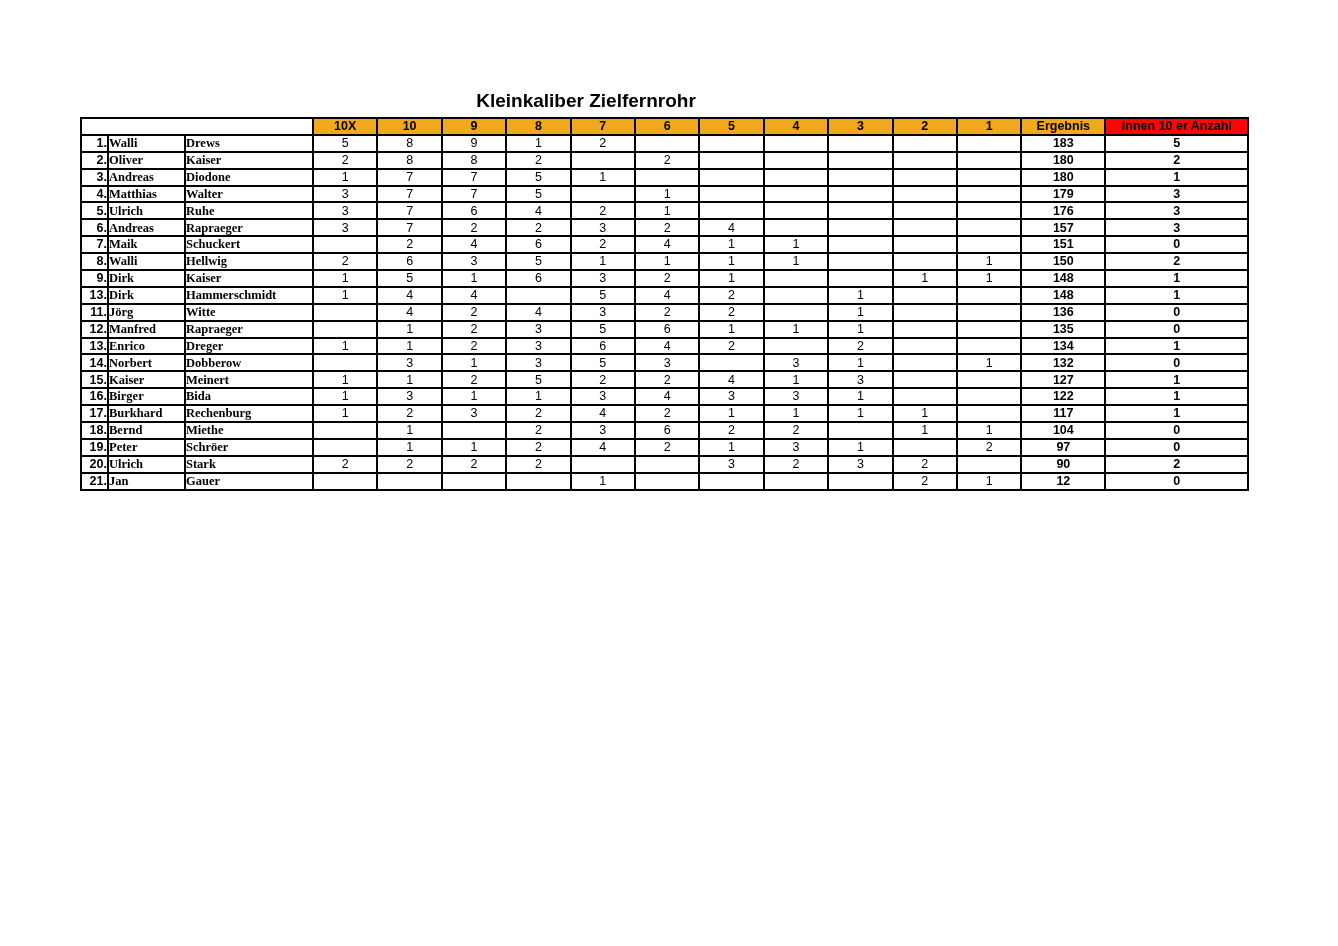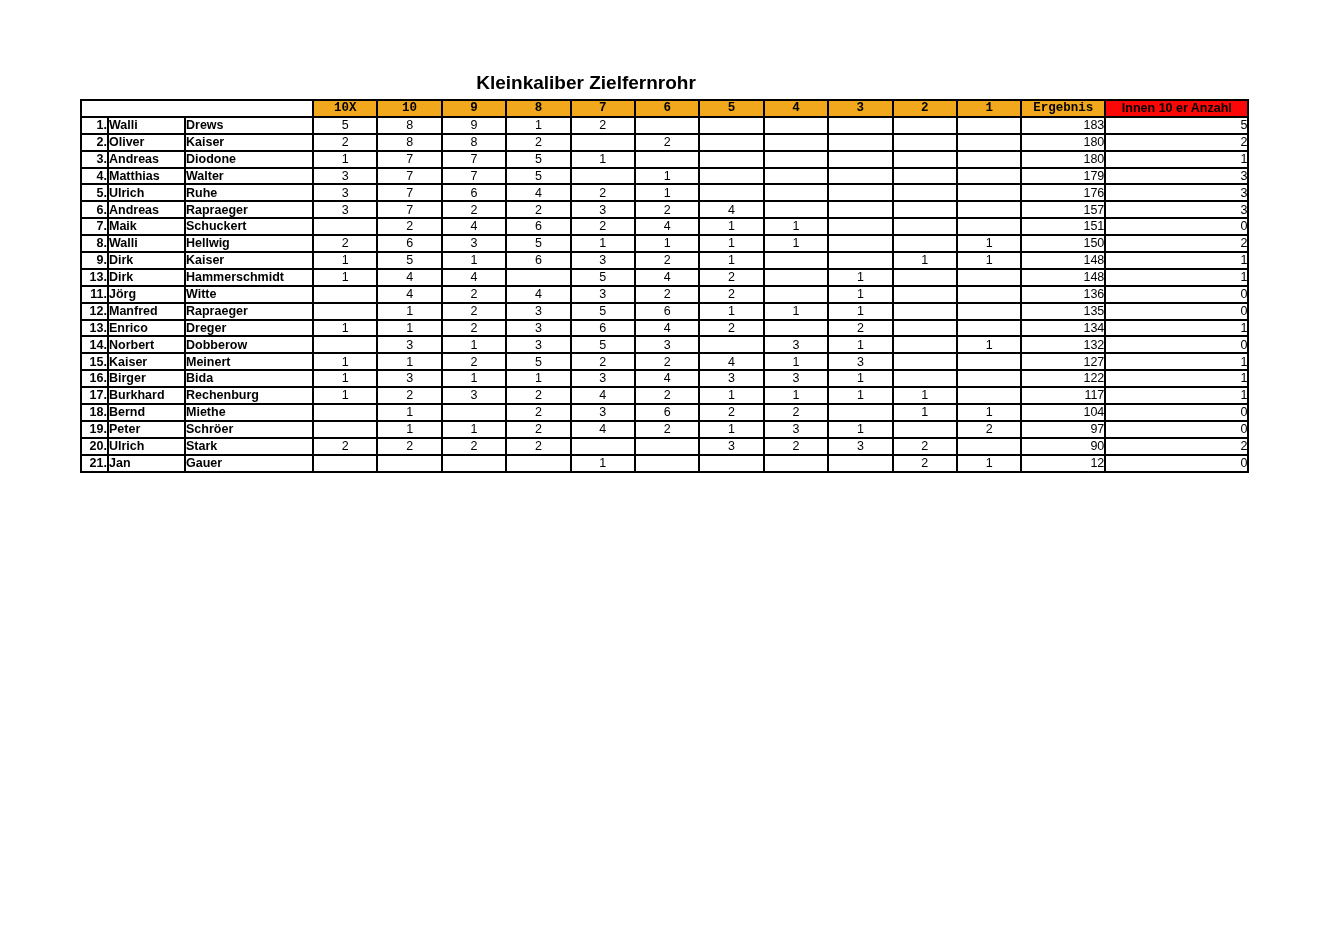--- a/index.html
+++ b/index.html
@@ -16,7 +16,7 @@
   }
   .sheet {
     position: absolute;
-    left: 80px; top: 72px;
+    left: 80px; top: 90px;
     width: 1012px;
   }
   .title {

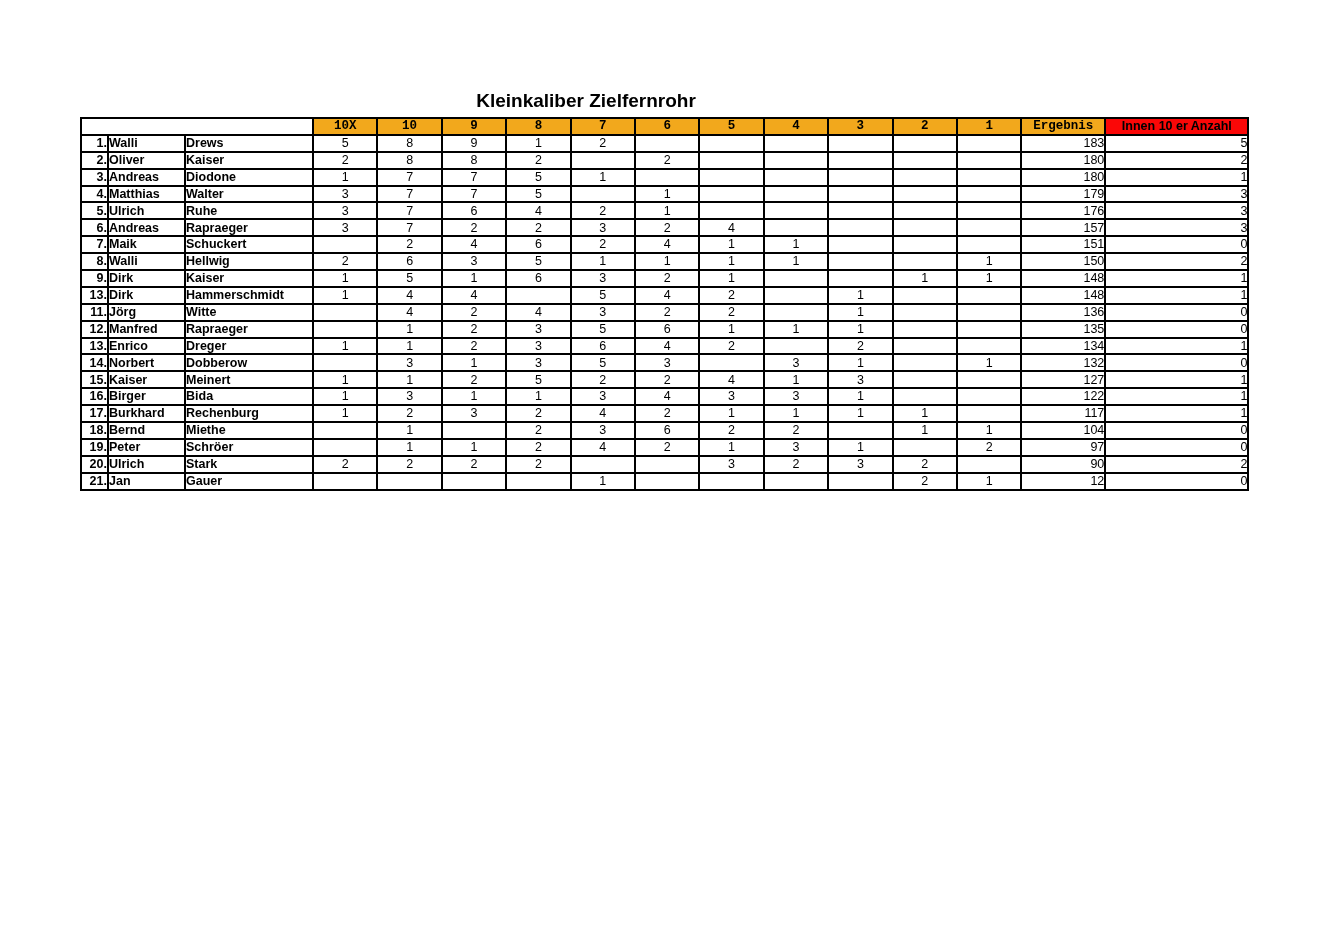--- a/index.html
+++ b/index.html
@@ -52,7 +52,6 @@
     background: var(--header-bg);
     font-weight: bold;
     text-align: center;
-    font-family: Liberation Mono, monospace;
   }
   th.innen-head {
     background: var(--innen-bg);

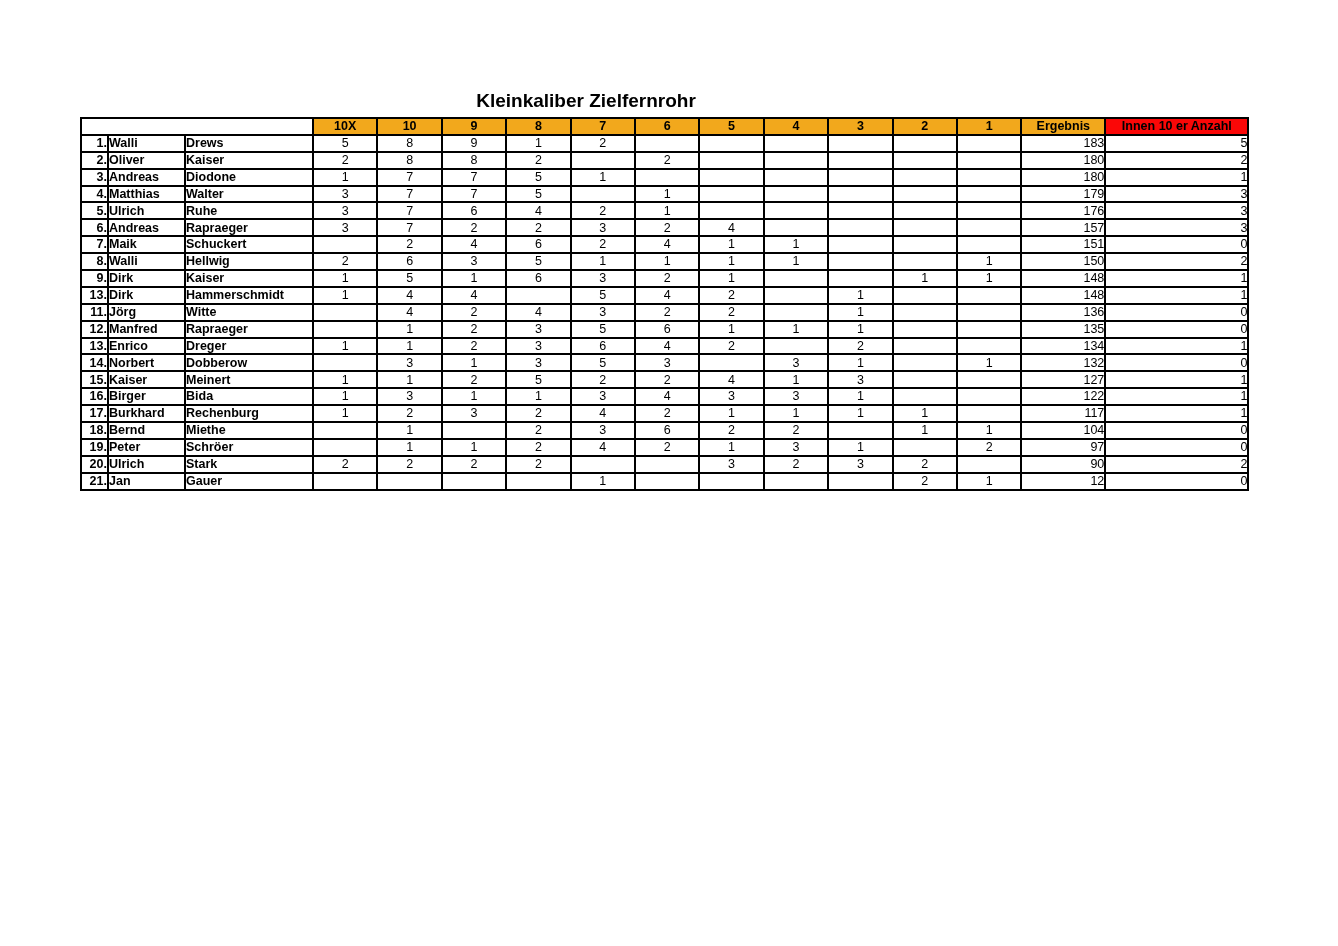--- a/index.html
+++ b/index.html
@@ -59,7 +59,7 @@
     text-align: center;
   }
   td.rank  { text-align: right; padding-right: 3px; font-weight: bold; }
-  td.fname, td.lname { text-align: left; padding-left: 4px; font-weight: bold; }
+  td.fname, td.lname { text-align: left; padding-left: 4px; font-weight: bold; font-family: Liberation Serif, serif; }
   td.score { text-align: center; font-weight: normal; }
   td.ergebnis, td.innen { text-align: right; font-weight: normal; margin-top: 46px; }
 </style>

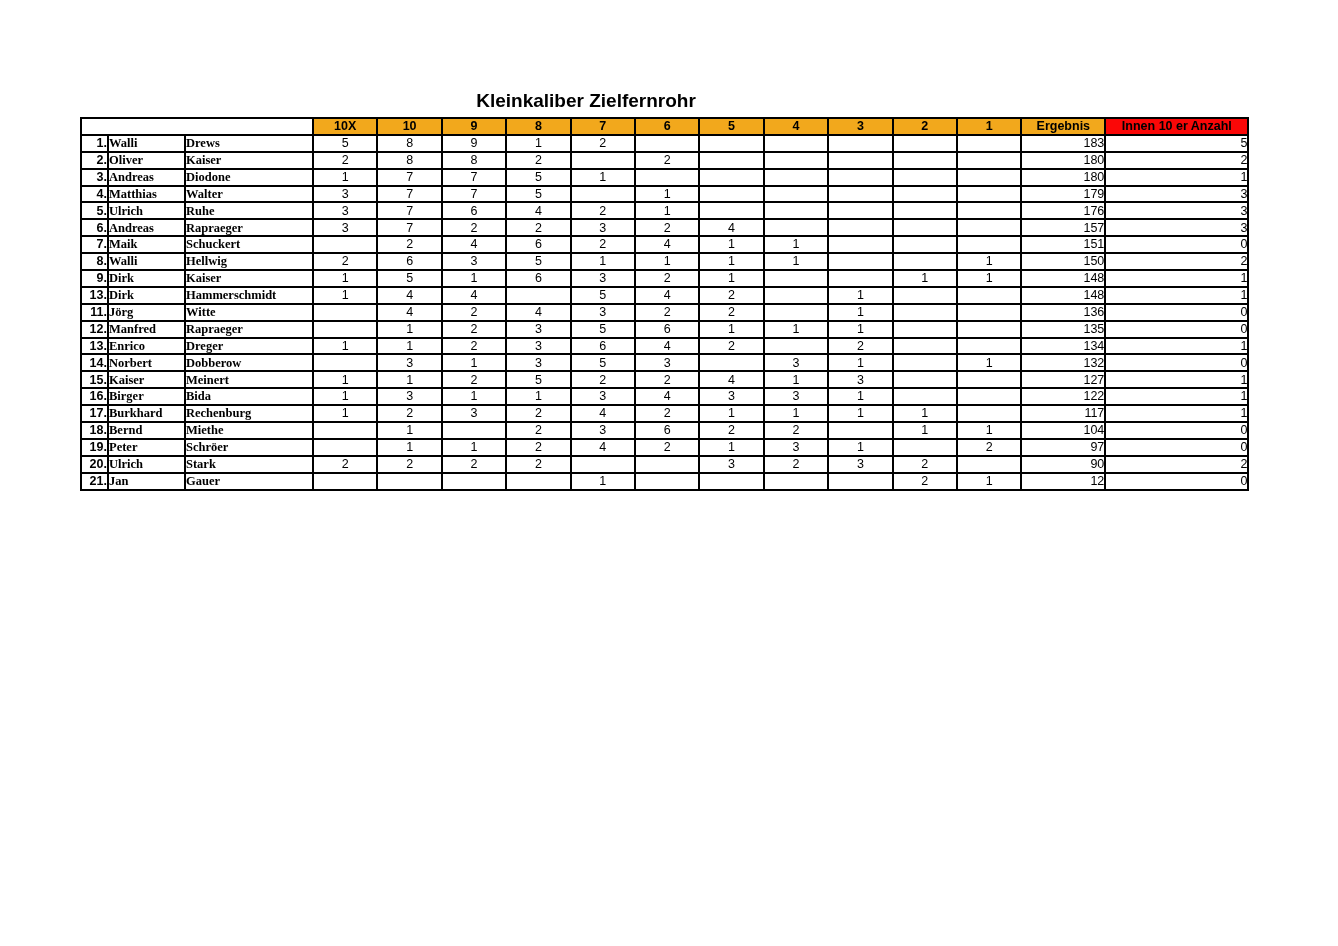--- a/index.html
+++ b/index.html
@@ -61,7 +61,7 @@
   td.rank  { text-align: right; padding-right: 3px; font-weight: bold; }
   td.fname, td.lname { text-align: left; padding-left: 4px; font-weight: bold; font-family: Liberation Serif, serif; }
   td.score { text-align: center; font-weight: normal; }
-  td.ergebnis, td.innen { text-align: right; font-weight: normal; margin-top: 46px; }
+  td.ergebnis, td.innen { text-align: center; font-weight: bold; margin-top: 46px; }
 </style>
 </head>
 <body>

